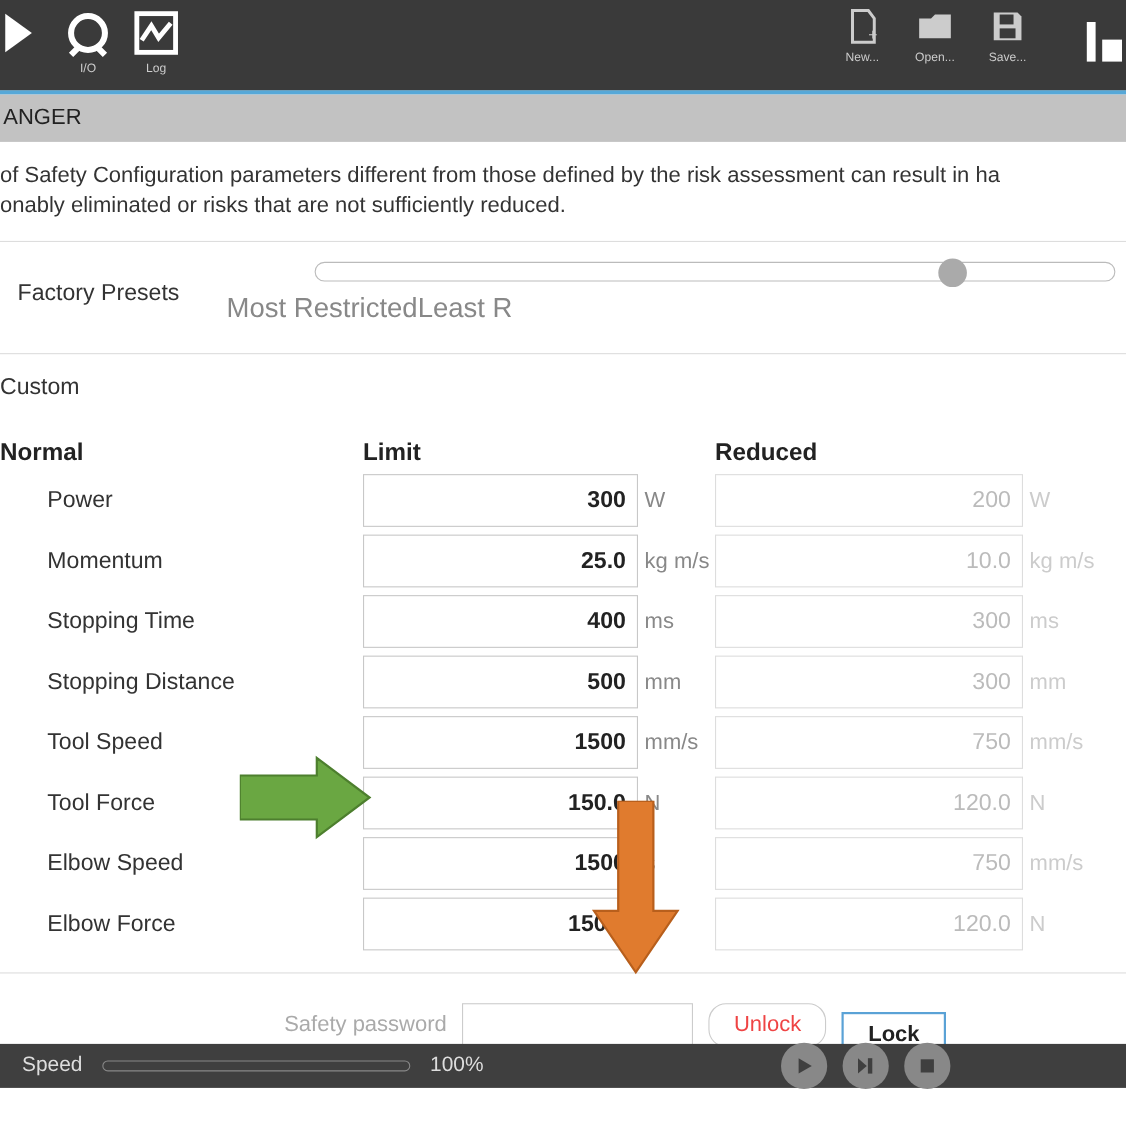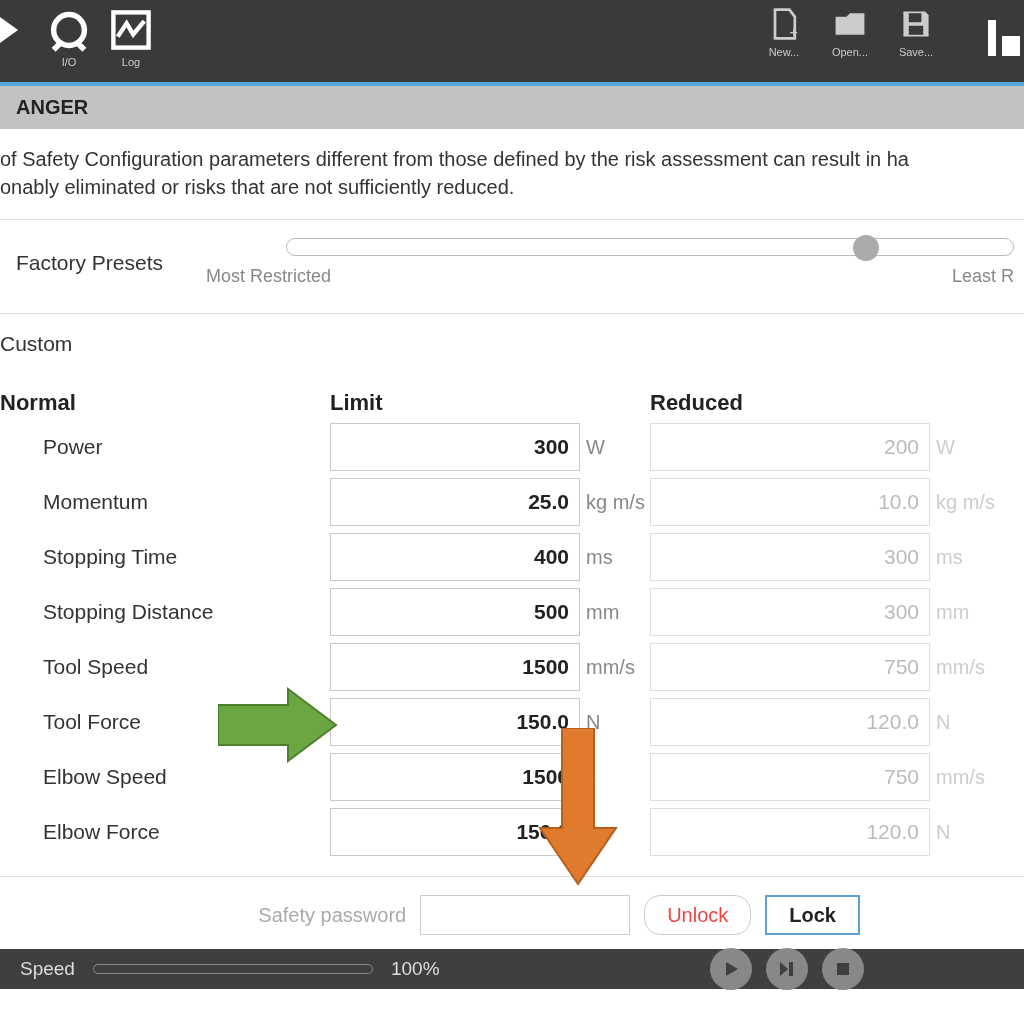--- a/index.html
+++ b/index.html
@@ -7,7 +7,7 @@
 
 
 .topbar { background: #3a3a3a; height: 82px; display: flex; align-items: flex-start; color: #fff; padding-top: 8px; position: relative; }
-.topbar-left { display: flex; align-items: flex-start; gap: 18px; padding-left: 5px; }
+.topbar-left { display: flex; align-items: flex-start; gap: 18px; padding-left: 16px; }
 .topbar-icon { display: flex; flex-direction: column; align-items: center; color: #ccc; font-size: 11px; gap: 4px; }
 .topbar-icon svg { width: 44px; height: 44px; }
 .topbar-center { position: absolute; left: 350px; top: 12px; display: flex; flex-direction: column; font-size: 15px; }

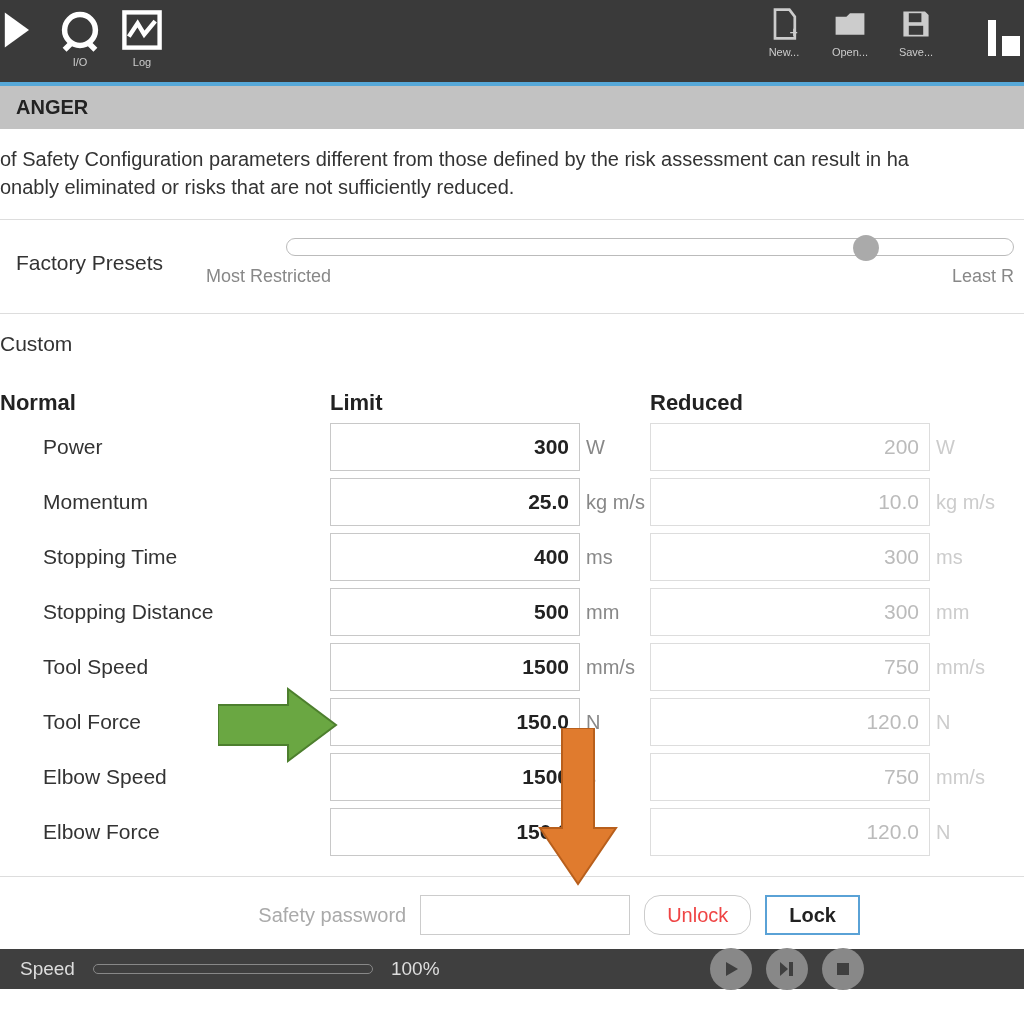--- a/index.html
+++ b/index.html
@@ -23,7 +23,7 @@
 .bluebar { height: 4px; background: #56a8d8; }
 
 
-.danger-header { background: #c2c2c2; padding: 10px 0 10px 16px; font-weight: bold; font-size: 20px; color: #222; }
+.danger-header { background: #c2c2c2; padding: 10px 0 10px 3px; font-weight: normal; font-size: 20px; color: #222; }
 
 .body-text { padding: 16px 0 18px 0; font-size: 20px; color: #333; line-height: 1.4; border-bottom: 1px solid #ddd; }
 

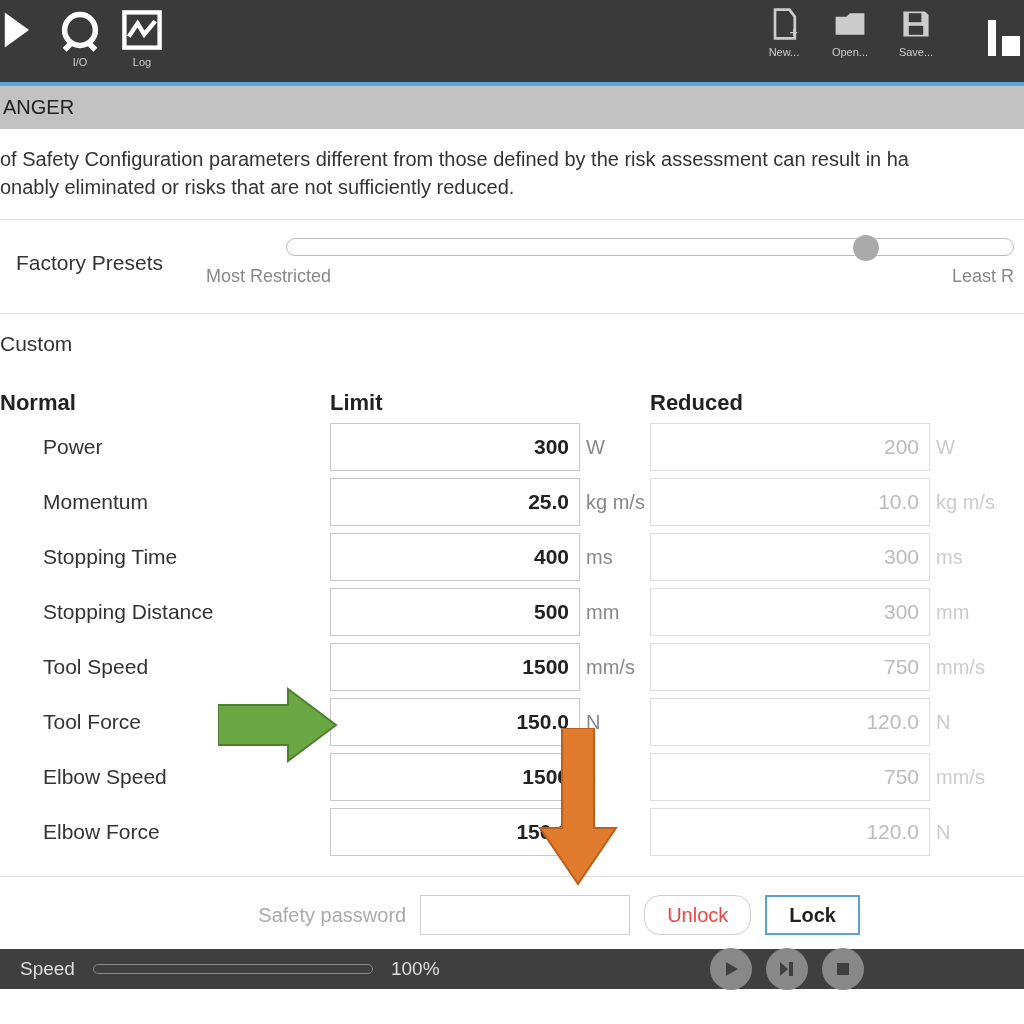--- a/index.html
+++ b/index.html
@@ -34,7 +34,7 @@
 .slider-wrap { flex: 1; position: relative; padding-right: 10px; }
 .slider-track { height: 18px; border: 1px solid #bbb; border-radius: 10px; background: #fff; position: relative; }
 .slider-thumb { position: absolute; top: -4px; left: 78%; width: 26px; height: 26px; background: #aaa; border-radius: 50%; }
-.slider-labels { display: flex; justify-content: space-between; margin-top: 10px; font-size: 18px; color: #888; padding: 0 0; }
+.slider-labels { display: flex; justify-content: flex-start; margin-top: 10px; font-size: 25px; color: #888; padding: 0 0; }
 
 
 .custom { padding: 18px 0 0 0; }

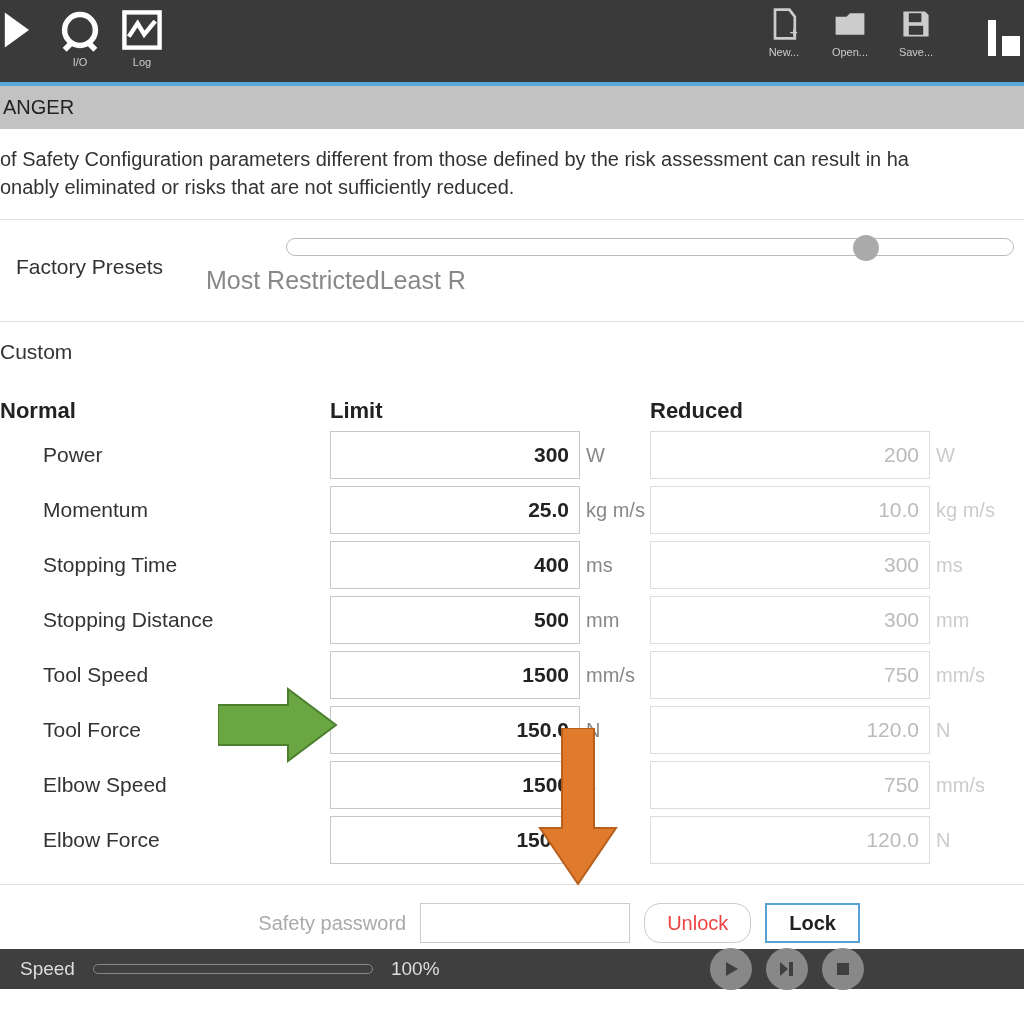--- a/index.html
+++ b/index.html
@@ -58,7 +58,7 @@
 .pwd-row input { width: 210px; height: 40px; border: 1px solid #ccc; padding: 0 8px; font-size: 18px; }
 .pwd-row button { height: 40px; padding: 0 22px; font-size: 20px; border: 1px solid #ccc; background: #fff; cursor: pointer; }
 .pwd-row button.unlock { color: #ef4444; border-radius: 16px; }
-.pwd-row button.lock { border: 2px solid #5aa2d6; font-weight: bold; color: #222; }
+.pwd-row button.lock { border: 2px solid #5aa2d6; font-weight: bold; color: #222; margin-top: 17px; }
 
 
 .bottombar { position: absolute; bottom: 35px; left: 0; right: 0; height: 40px; background: #3f3f3f; display: flex; align-items: center; color: #ddd; font-size: 19px; padding: 0 20px; gap: 18px; }

